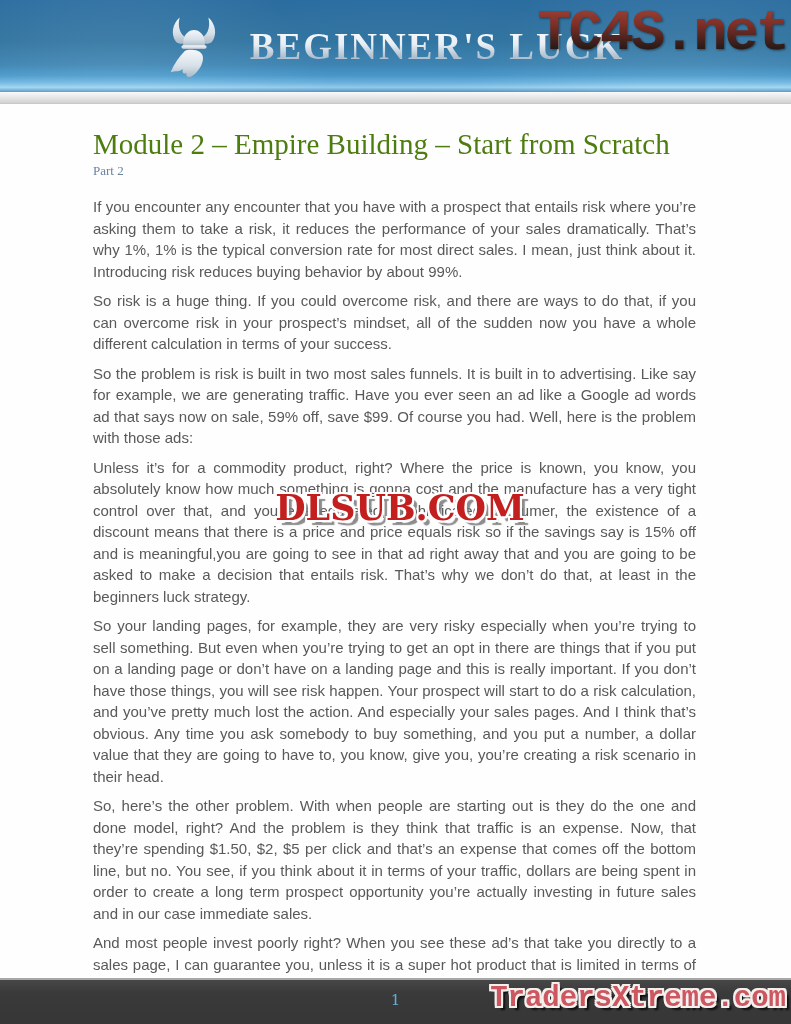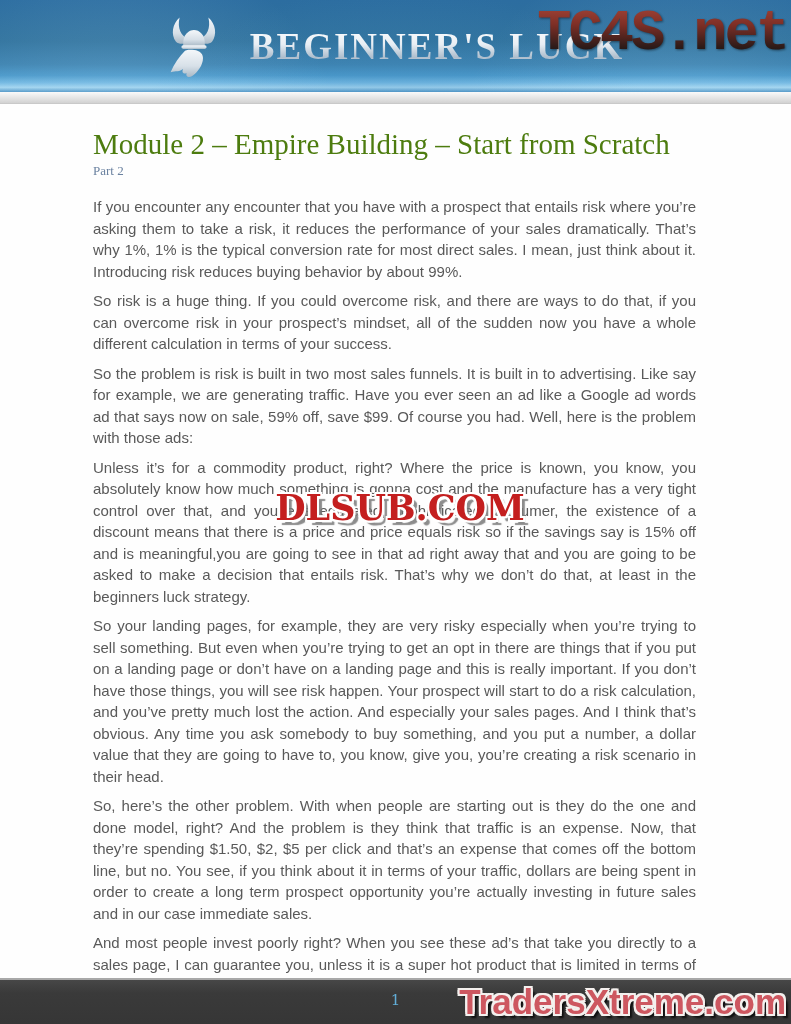--- a/index.html
+++ b/index.html
@@ -97,8 +97,8 @@
   }
   .traders {
     position:absolute; right:5px; top:2px;
-    font-family:Liberation Sans, sans-serif;
-    font-size:35px; font-weight:bold; letter-spacing:0px;
+    font-family:Liberation Mono, monospace;
+    font-size:29px; font-weight:bold; letter-spacing:0px;
     color:#cd5760;
     text-shadow:
       -2px -2px 0 #f4f0ee, 2px -2px 0 #f4f0ee,

